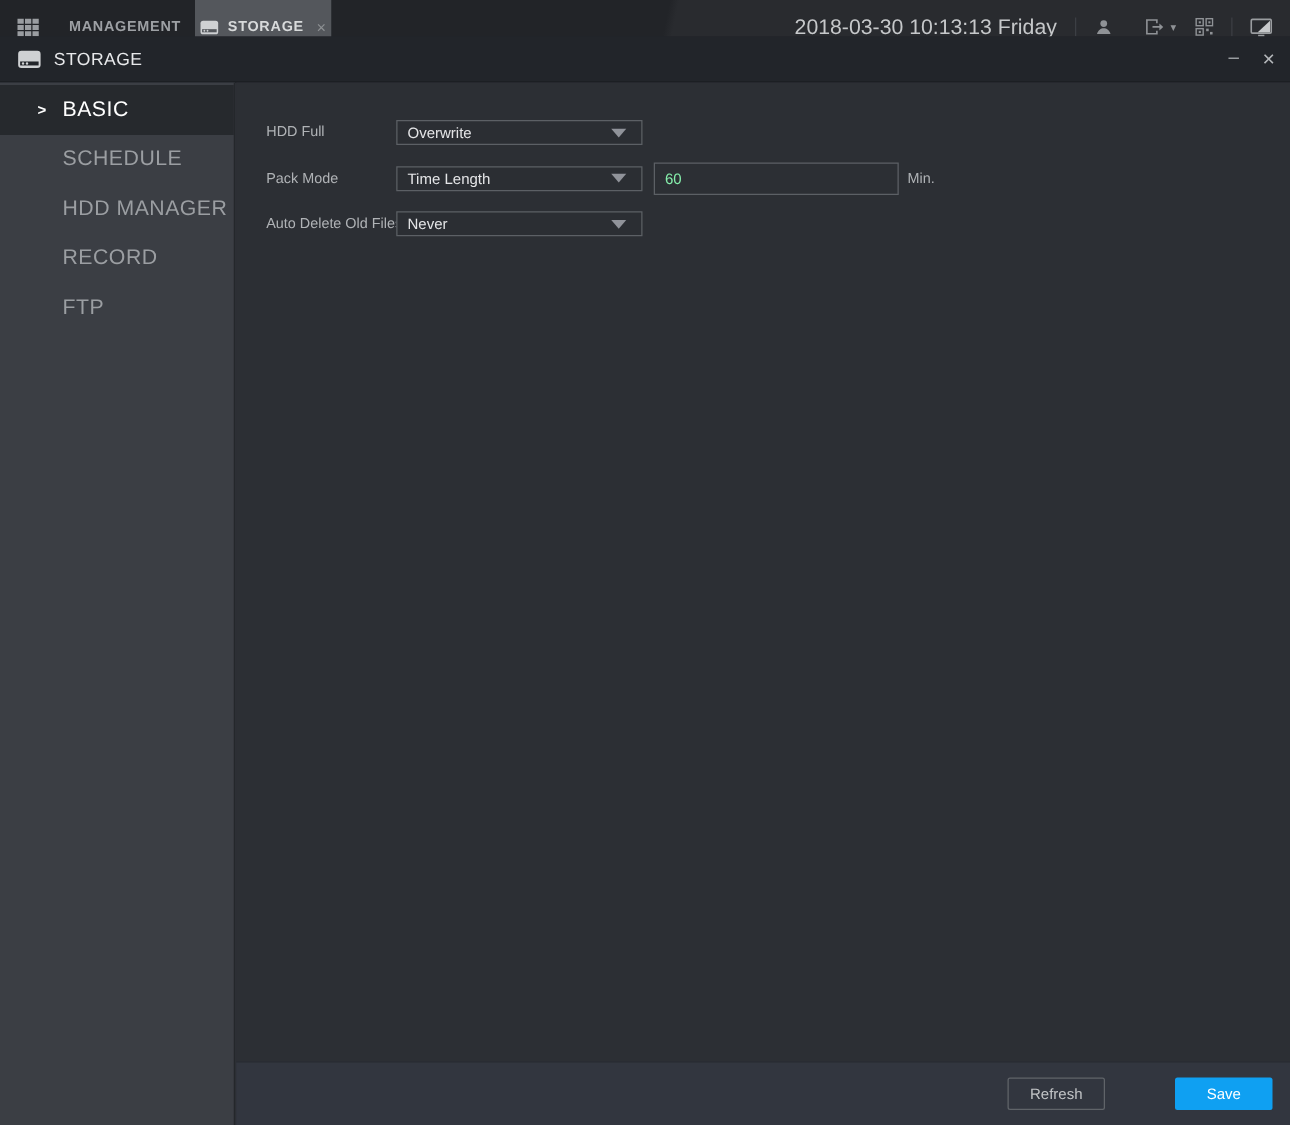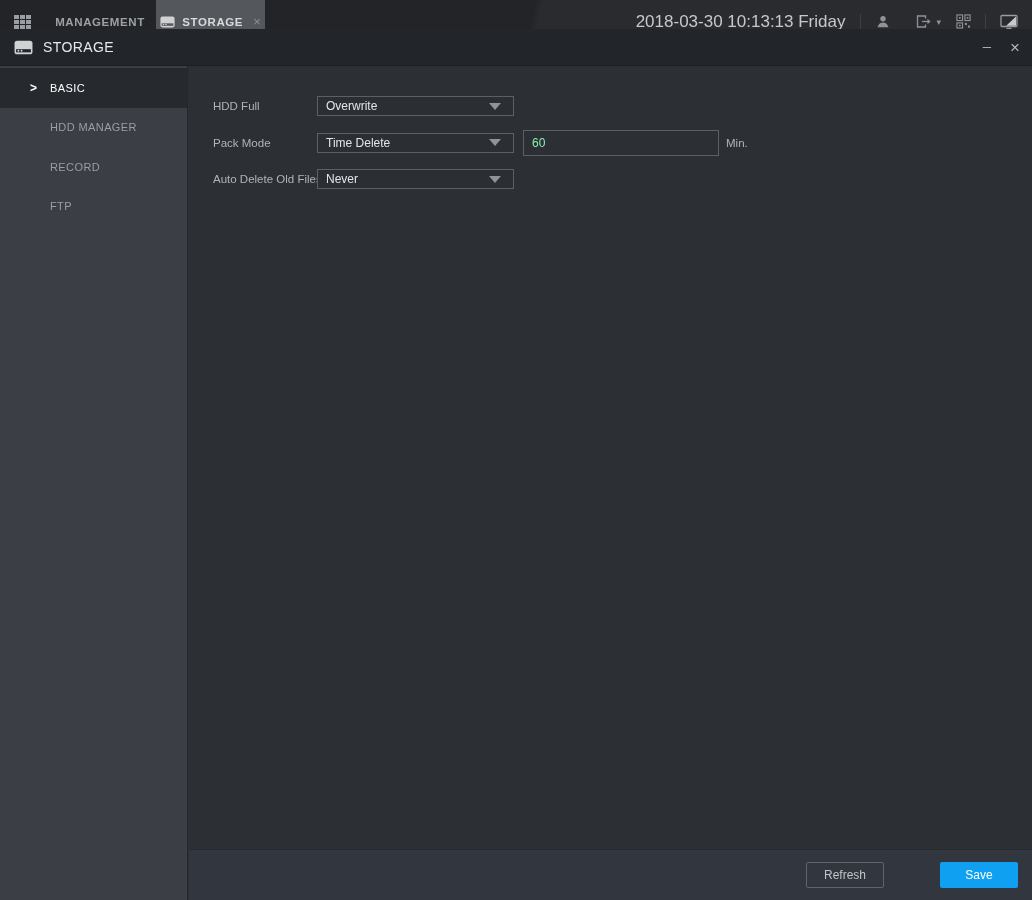--- a/index.html
+++ b/index.html
@@ -58,7 +58,7 @@
   }
   .side-item { height: 39.5px; display: flex; align-items: center; cursor: pointer; }
   .side-arrow { width: 20px; margin-left: 30px; font-size: 12px; font-weight: 700; color: #ffffff; }
-  .side-label { font-size: 11px; color: #9b9ea2; letter-spacing: .4px; text-align: right; }
+  .side-label { font-size: 17px; color: #9b9ea2; letter-spacing: .4px; text-align: right; }
   .side-item.active { background: #26292d; }
   .side-item.active .side-label { color: #ffffff; }
 

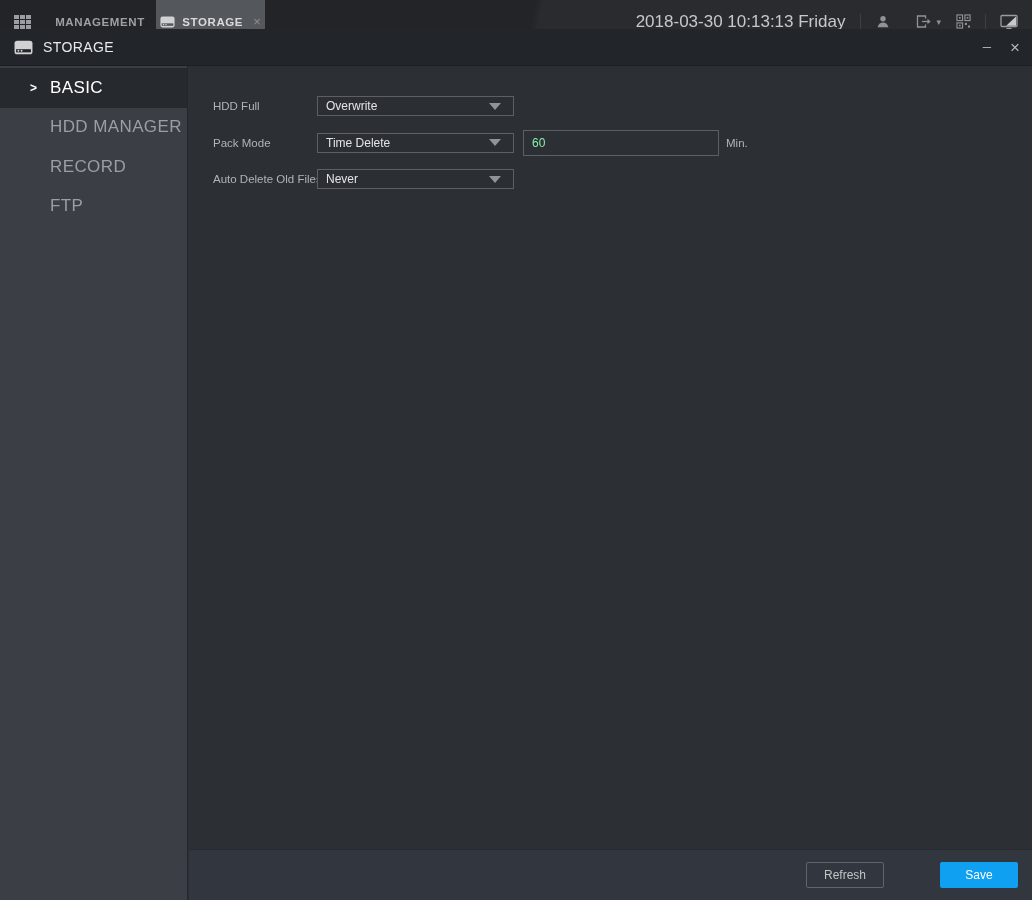--- a/index.html
+++ b/index.html
@@ -195,6 +195,10 @@
   </div>
   <div class="side-item">
     <span class="side-arrow"></span>
+    <span class="side-label">SCHEDULE</span>
+  </div>
+  <div class="side-item">
+    <span class="side-arrow"></span>
     <span class="side-label">HDD MANAGER</span>
   </div>
   <div class="side-item">

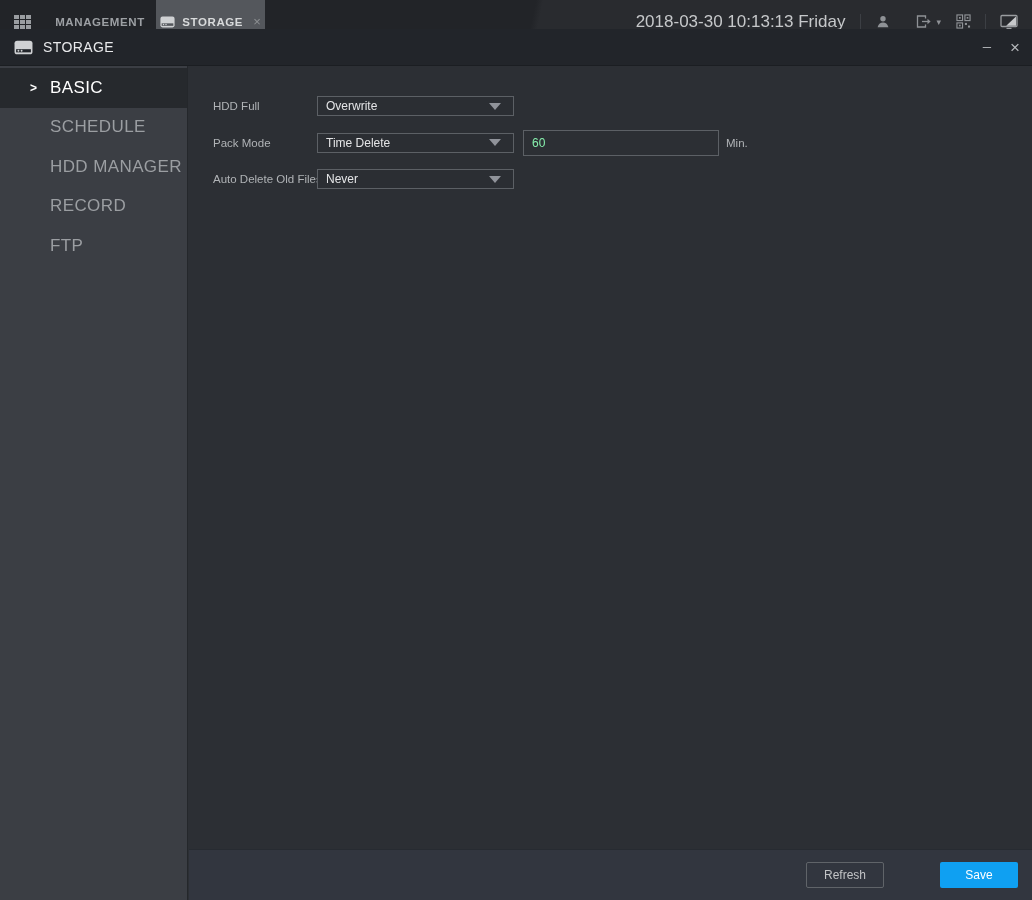--- a/index.html
+++ b/index.html
@@ -222,7 +222,7 @@
   <div class="form-row">
     <span class="f-label">Pack Mode</span>
     <div class="dropdown">
-      <span class="dd-value">Time Delete</span>
+      <span class="dd-value">Time Length</span>
       <span class="dd-arrow"></span>
     </div>
     <input class="f-input" type="text" value="60" style="">

